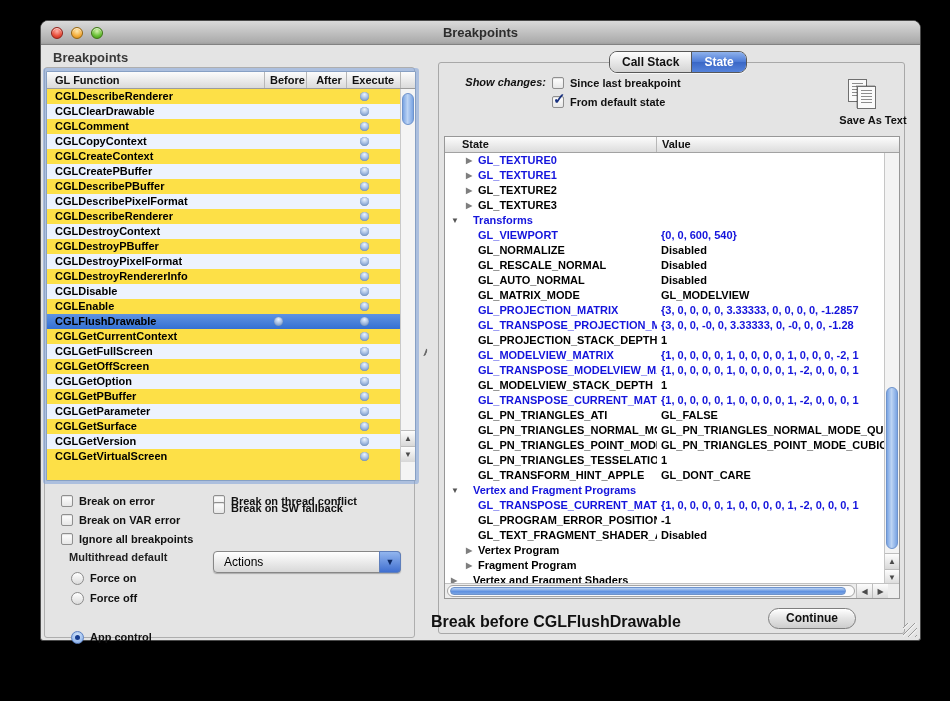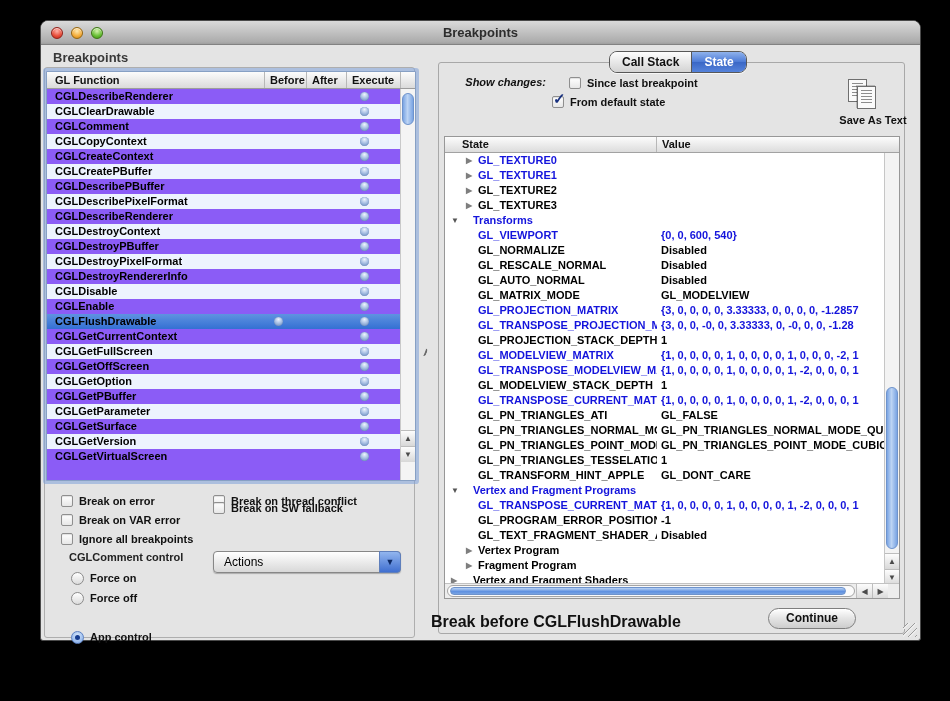--- a/index.html
+++ b/index.html
@@ -23,7 +23,7 @@
                 border:1px solid #AEAEAE; border-radius:3px; }
   .section-label { position:absolute; left:12px; top:29px; font-size:13px; font-weight:bold; color:#383838; }
   .gl-table { position:absolute; left:5px; top:50px; width:370px; height:410px;
-              background:#8b5cf6; border:1px solid #87A0C4; border-radius:1px;
+              background:#fde047; border:1px solid #87A0C4; border-radius:1px;
               box-shadow:0 0 0 3px rgba(125,161,216,.55); overflow:hidden; }
   .gl-head { display:flex; height:17px; background:linear-gradient(#FCFCFC,#DADADA);
              border-bottom:1px solid #9C9C9C; font-size:11px; font-weight:bold; color:#111; }

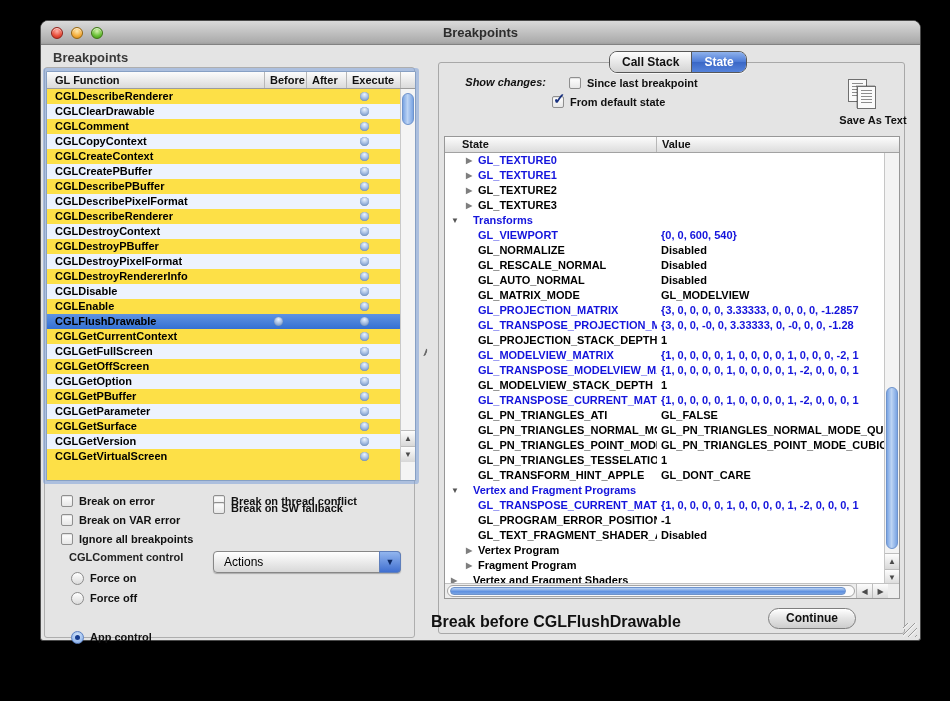--- a/index.html
+++ b/index.html
@@ -28,7 +28,7 @@
   .gl-head { display:flex; height:17px; background:linear-gradient(#FCFCFC,#DADADA);
              border-bottom:1px solid #9C9C9C; font-size:11px; font-weight:bold; color:#111; }
   .gh { line-height:16px; padding-left:8px; border-right:1px solid #B7B7B7; overflow:hidden; white-space:nowrap; }
-  .gh1{ width:218px; } .gh2{ width:42px; padding-left:5px; } .gh3{ width:40px; padding-left:5px; }
+  .gh1{ width:218px; } .gh2{ width:42px; padding-left:5px; } .gh3{ width:40px; padding-left:5px;text-align:center; }
   .gh4{ width:54px; padding-left:5px; } .gh5{ flex:1; border-right:none; }
   .gl-rows { position:absolute; left:0; top:17px; width:354px; }
   .gl-row { height:15px; line-height:15px; font-size:11px; font-weight:bold; color:#000;

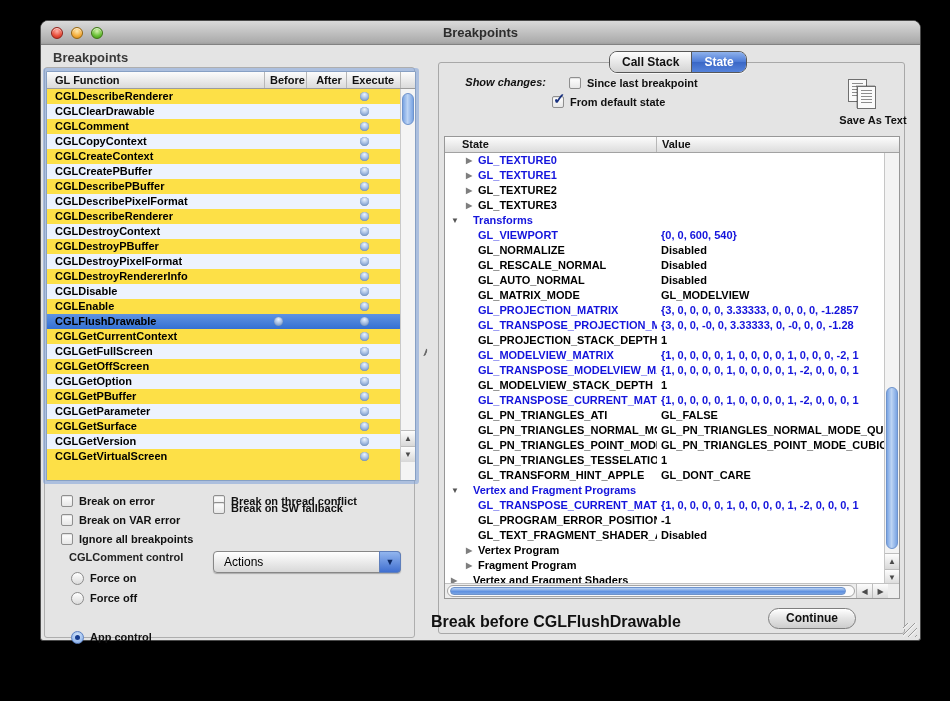--- a/index.html
+++ b/index.html
@@ -229,7 +229,7 @@
   </div>
 
   <div class="sc-label">Show changes:</div>
-  <div class="cbx" style="left:528px;top:55px;">
+  <div class="cbx" style="left:511px;top:55px;">
     <span class="cb"></span>
     <span>Since last breakpoint</span>
   </div>

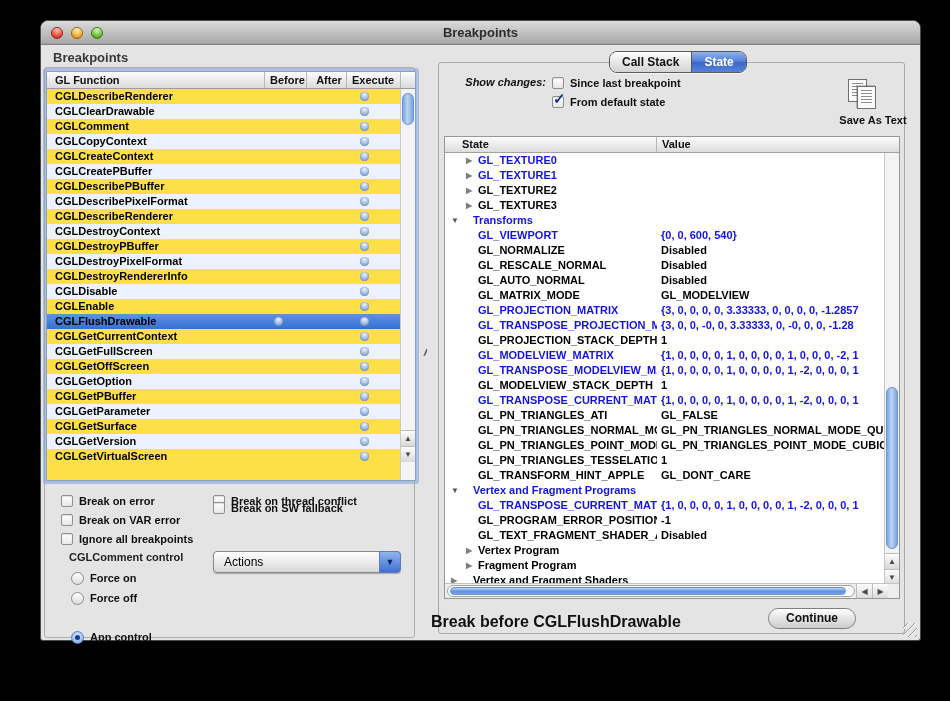--- a/index.html
+++ b/index.html
@@ -203,7 +203,7 @@
     <span>Break on SW fallback</span>
   </div>
 
-  <div class="mt-label">CGLComment control</div>
+  <div class="mt-label">Multithread default</div>
   <div class="rad" style="left:30px;top:550px;">
     <span class="rdot"></span>
     <span>Force on</span>

